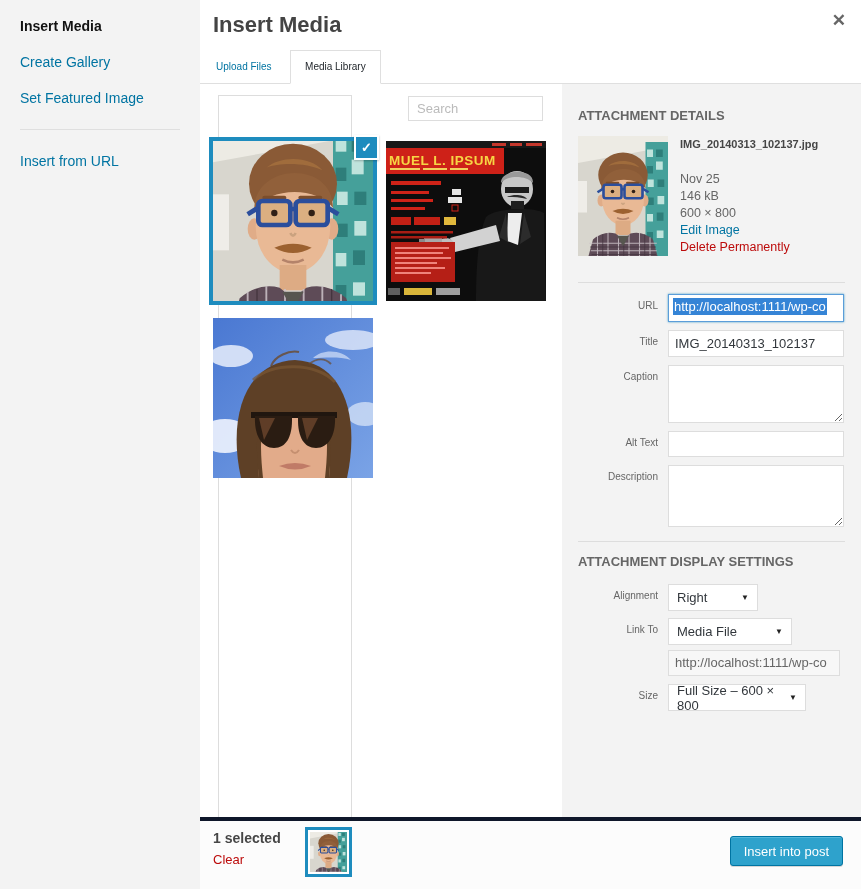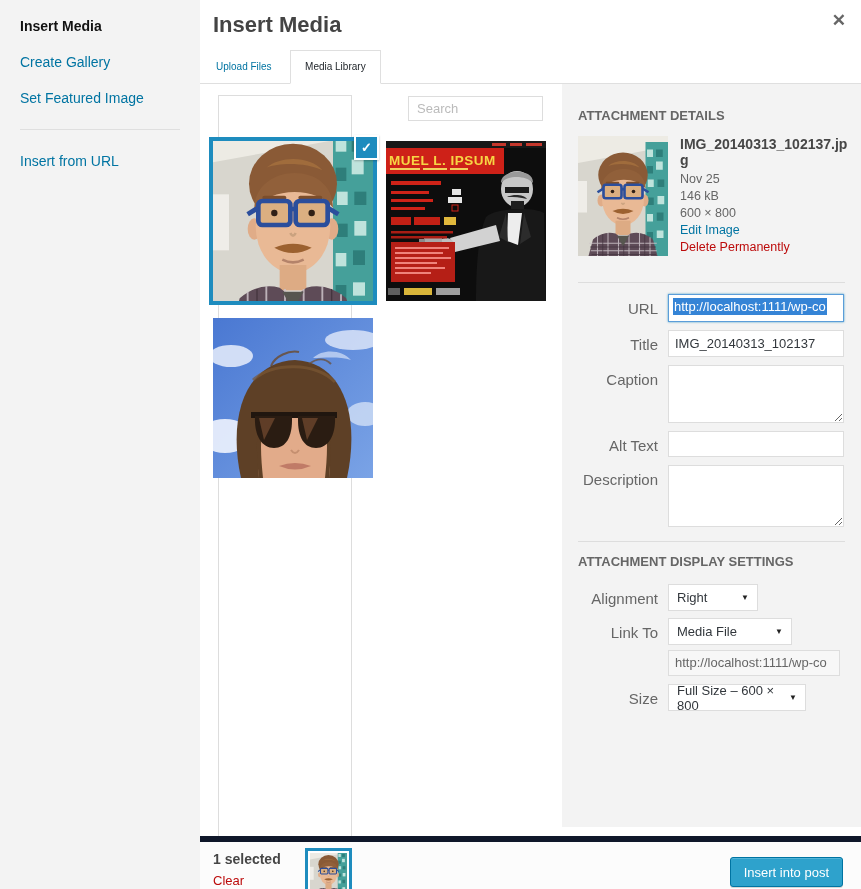--- a/index.html
+++ b/index.html
@@ -64,7 +64,7 @@
   .det-thumb { position:absolute; left:16px; top:52px; width:90px; height:120px; }
   .det-thumb svg { display:block; width:90px; height:120px; }
   .det-info { position:absolute; left:118px; top:52px; width:168px; line-height:17px; font-size:12.5px; }
-  .det-filename { font-size:14px; font-weight:bold; color:#464646; line-height:16px; margin-bottom:3px;
+  .det-filename { font-size:11px; font-weight:bold; color:#464646; line-height:16px; margin-bottom:19px;
     word-wrap:break-word; }
   .det-link-edit { color:#0074a2; cursor:pointer; }
   .det-link-del { color:#bc0b0b; cursor:pointer; }

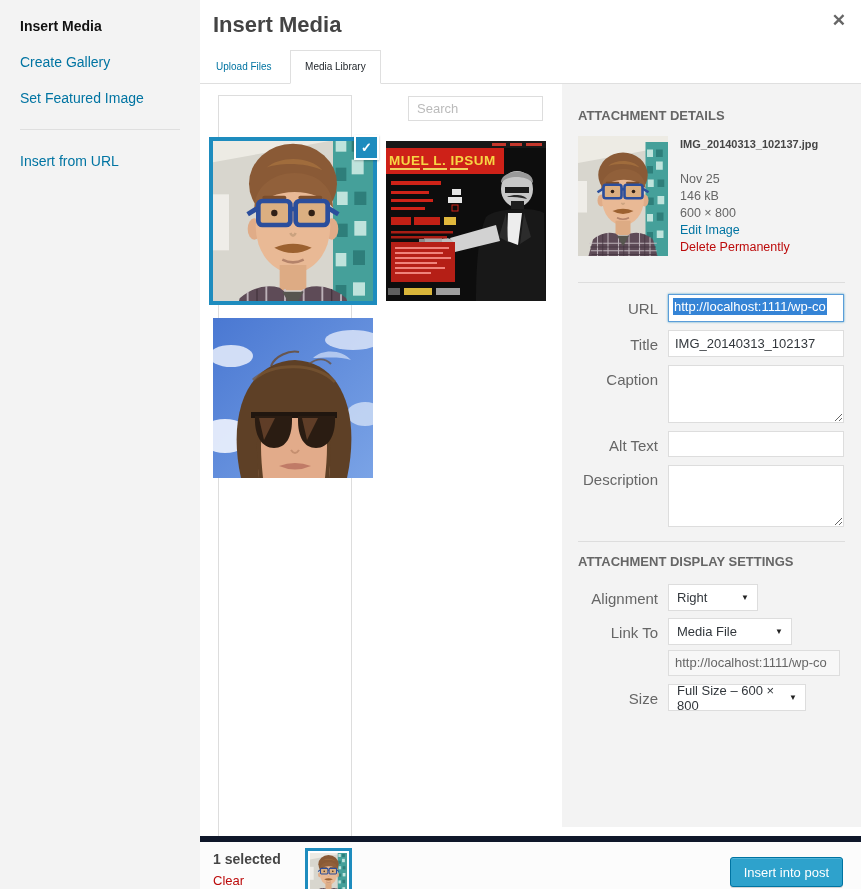--- a/index.html
+++ b/index.html
@@ -72,7 +72,7 @@
   .sep-1 { top:198px; } .sep-2 { top:457px; }
 
   .f-row { position:absolute; left:0; width:299px; }
-  .f-label { position:absolute; left:0; top:6px; width:96px; text-align:right; color:#666; font-size:15px; }
+  .f-label { position:absolute; left:0; top:6px; width:96px; text-align:right; color:#666; font-size:10px; }
   .row-url { top:210px; } .row-title { top:246px; } .row-caption { top:281px; }
   .row-alt { top:347px; } .row-desc { top:381px; }
   .row-align { top:500px; } .row-linkto { top:534px; } .row-linkurl { top:566px; } .row-size { top:600px; }

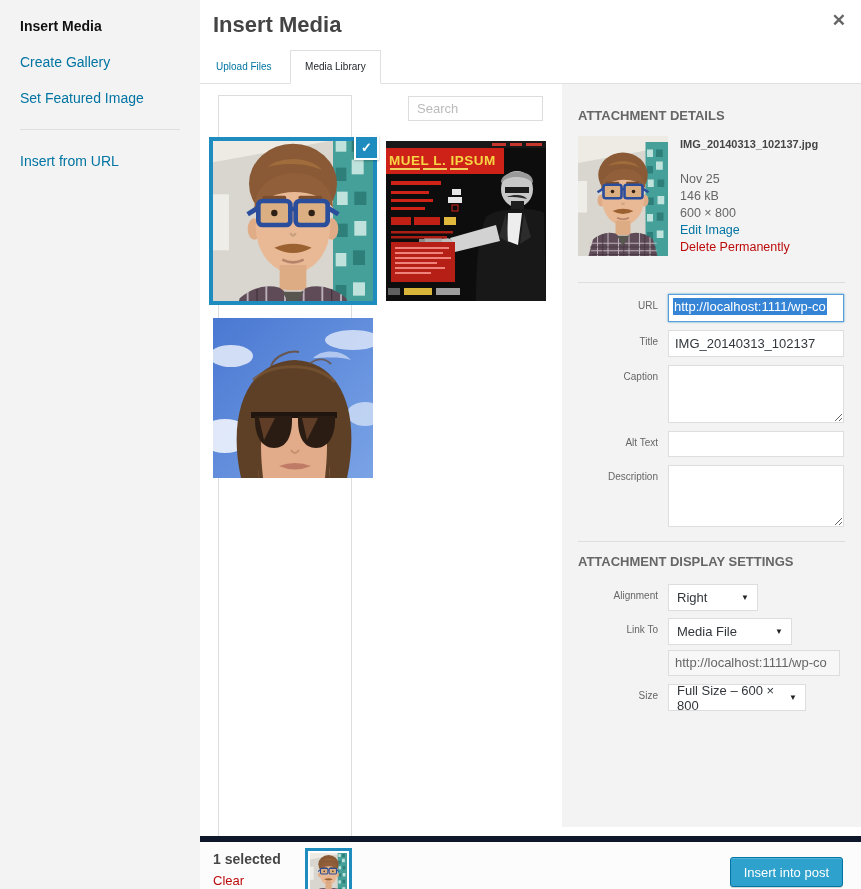--- a/index.html
+++ b/index.html
@@ -94,8 +94,8 @@
     overflow:hidden; white-space:nowrap; cursor:text; }
 
   
-  .footer { position:absolute; left:200px; bottom:0; width:661px; height:53px; background:#fcfcfc;
-    border-top:6px solid #0f172a; }
+  .footer { position:absolute; left:200px; bottom:0; width:661px; height:72px; background:#fcfcfc;
+    border-top:4px solid #0f172a; }
   .sel-count { position:absolute; left:13px; top:9px; font-size:14px; font-weight:bold; color:#464646; }
   .clear-link { position:absolute; left:13px; top:31px; font-size:13px; color:#bc0b0b; cursor:pointer; }
   .footer-thumb { position:absolute; left:105px; top:6px; width:47px; height:50px;

